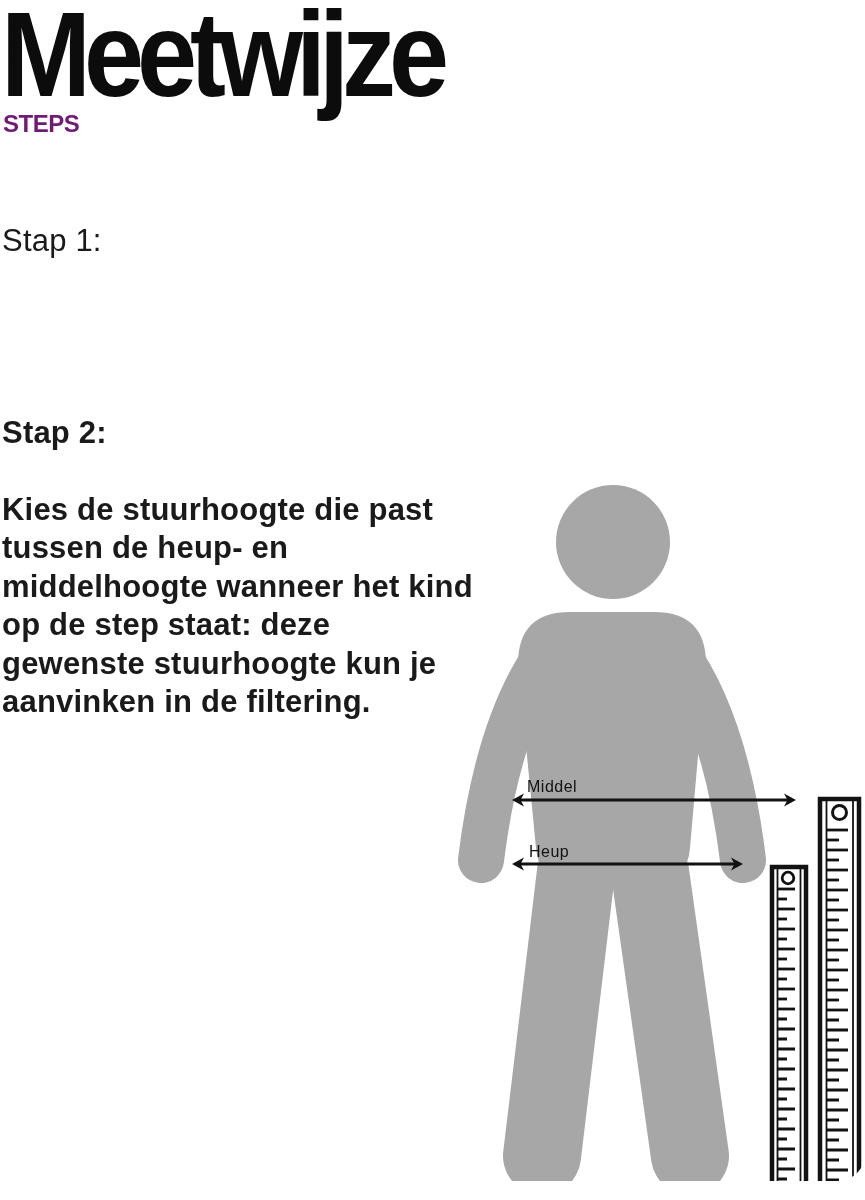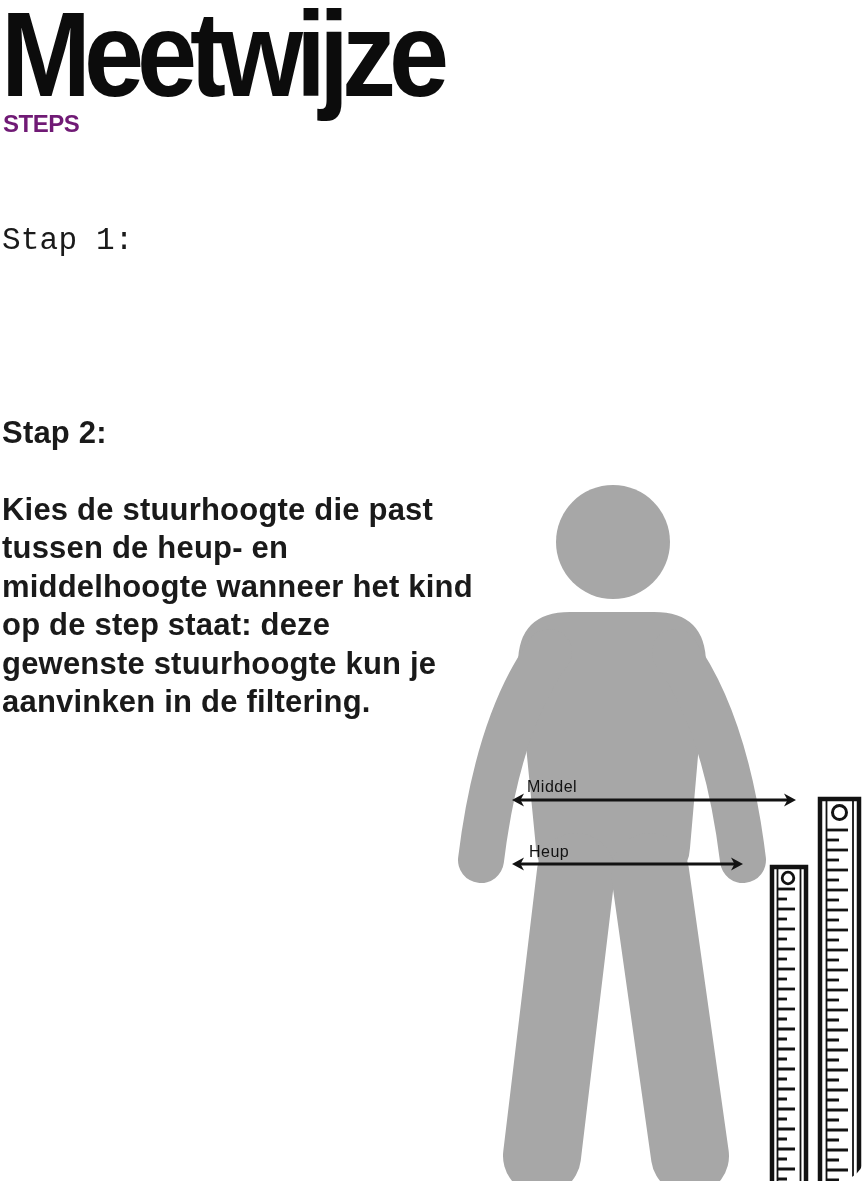--- a/index.html
+++ b/index.html
@@ -45,7 +45,7 @@
     white-space: pre-line;
     color: #1a1a1a;
   }
-  #step1-block { top: 183px; font-family: Liberation Mono, monospace; }
+  #step1-block { top: 183px; }
   #step2-block { top: 375px; font-weight: bold; }
   #note-block  { top: 681px; font-style: italic; }
   .diagram-svg {

